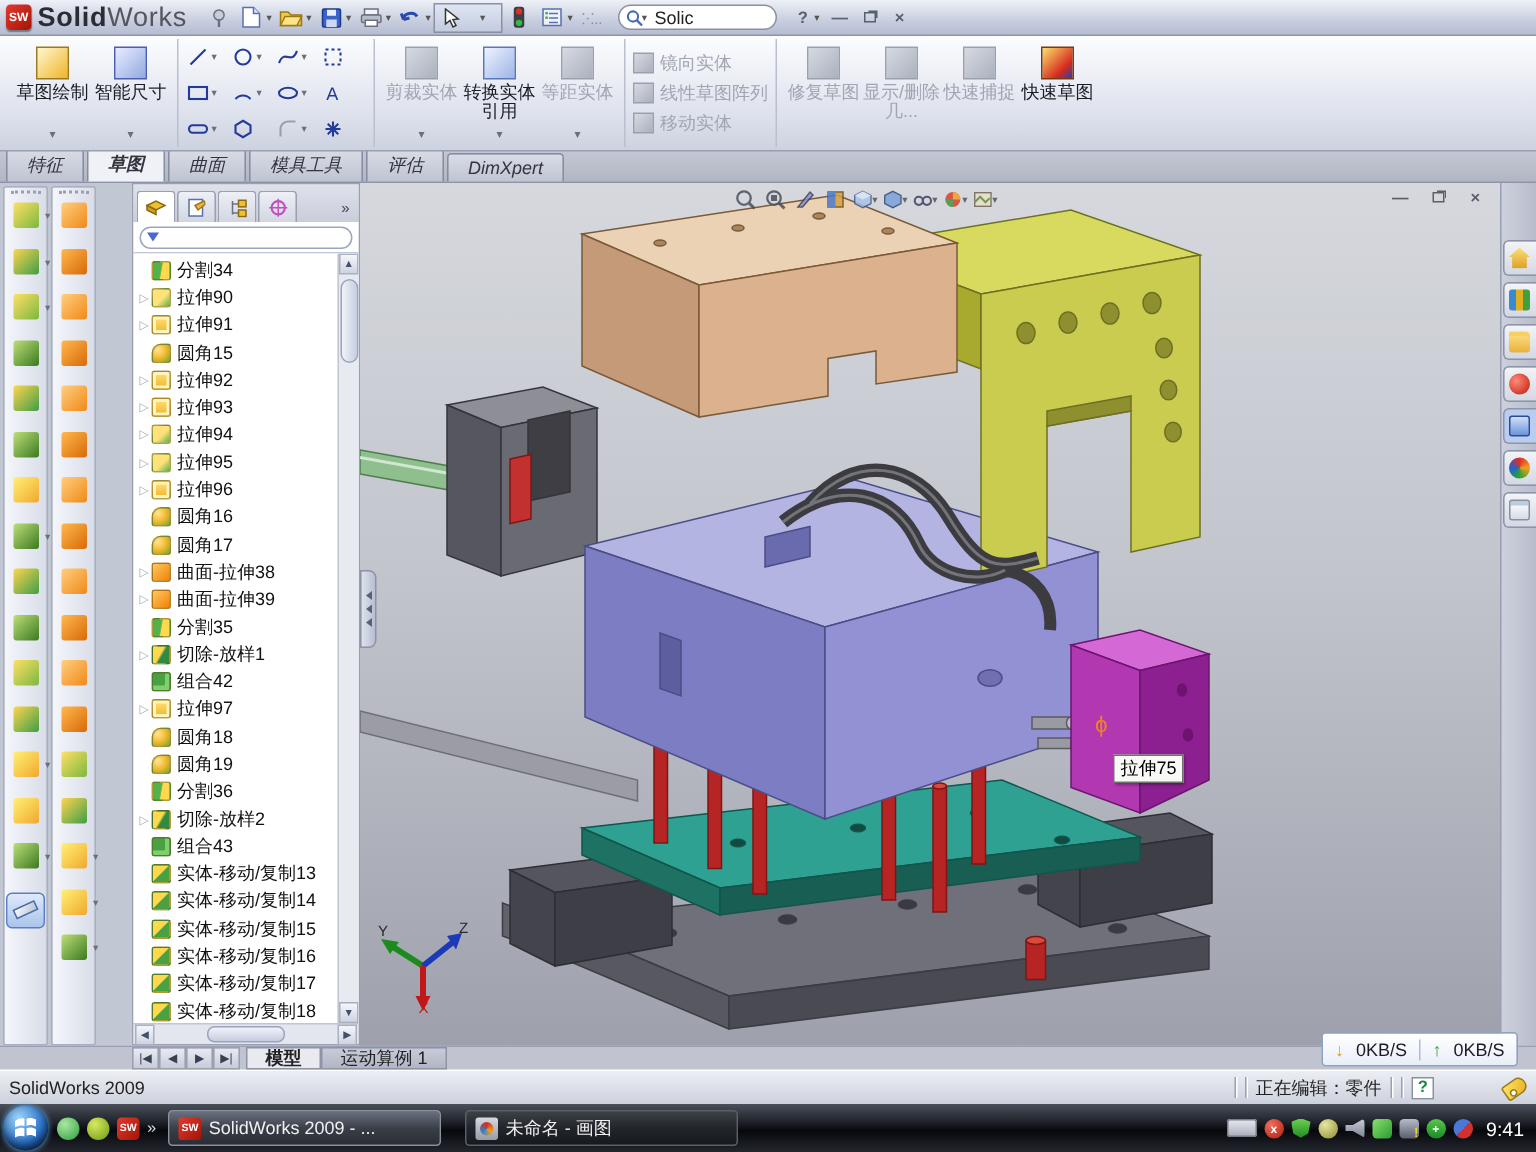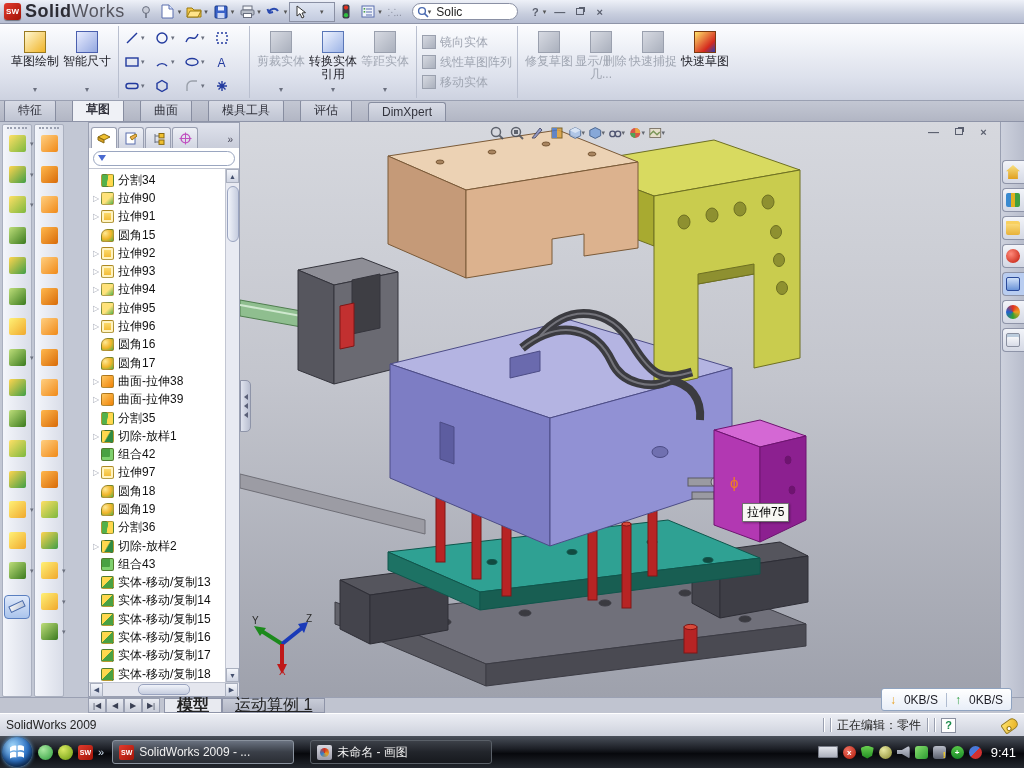--- a/index.html
+++ b/index.html
@@ -45,7 +45,7 @@
 
   
   .tabbar { height:21px; background:linear-gradient(#c3c7d3,#b2b6c4); display:flex; align-items:flex-end; padding-left:4px; border-bottom:1px solid #8e94a8; }
-  .rtab { padding:2px 13px 2px; margin-right:16px; border:1px solid #878da0; border-bottom:none; background:linear-gradient(#d9dce6,#bfc4d2); color:#33343e; border-radius:3px 3px 0 0; }
+  .rtab { padding:2px 13px 2px; margin-right:2px; border:1px solid #878da0; border-bottom:none; background:linear-gradient(#d9dce6,#bfc4d2); color:#33343e; border-radius:3px 3px 0 0;font-style:italic; }
   .rtab.active { background:#eff1f6; font-weight:bold; padding-bottom:3px; }
 
   

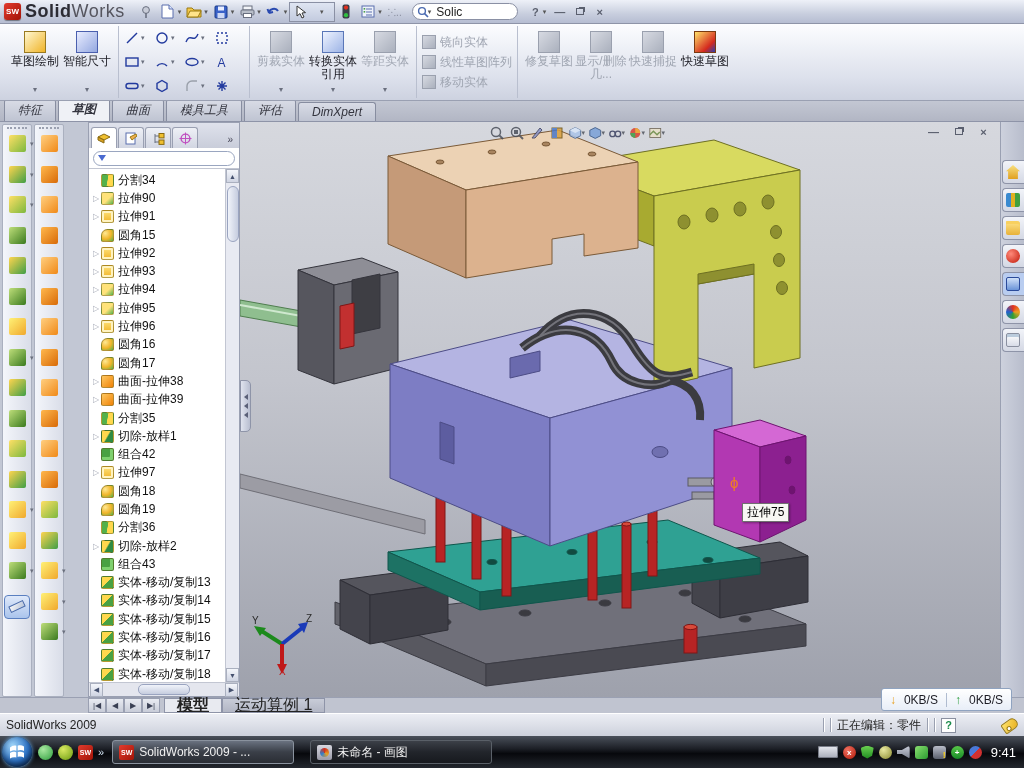--- a/index.html
+++ b/index.html
@@ -125,7 +125,7 @@
   .bottabs { height:16px; background:#c0c4d0; display:flex; align-items:stretch; border-top:1px solid #9aa0b2; }
   .bt-space { width:88px; }
   .navbtn { width:18px; font-size:8px; color:#3a4054; background:linear-gradient(#e8ebf2,#c8ccd8); border:1px solid #9aa0b2; display:flex; align-items:center; justify-content:center; }
-  .btab { padding:0 12px; font-size:16px; display:flex; align-items:center; background:linear-gradient(#c8ccd8,#b2b6c4); border:1px solid #8e94a8; color:#222;text-decoration:underline; }
+  .btab { padding:0 12px; font-size:12px; display:flex; align-items:center; background:linear-gradient(#c8ccd8,#b2b6c4); border:1px solid #8e94a8; color:#222; }
   .btab.active { background:#e8eaf0; font-weight:bold; }
 
   

